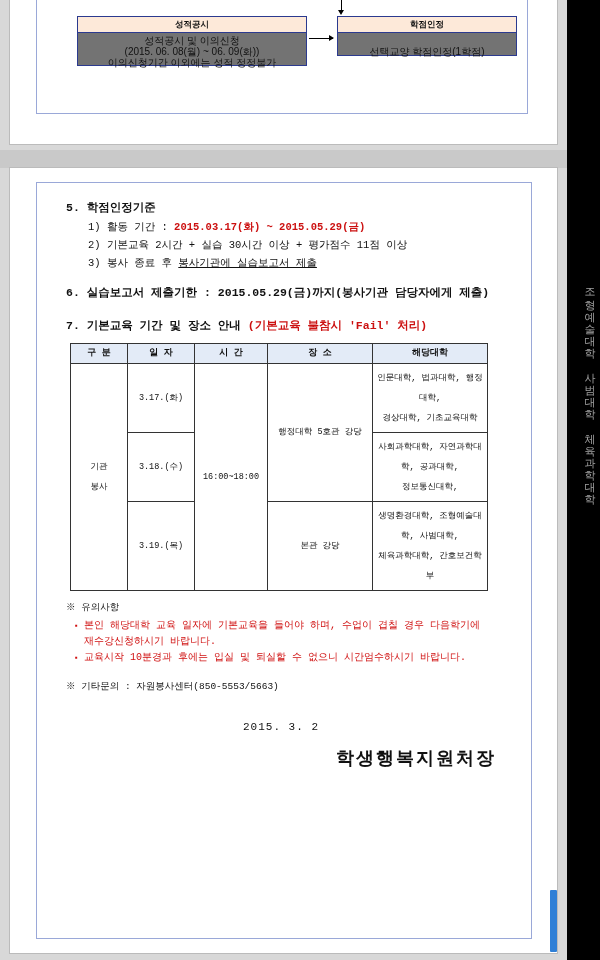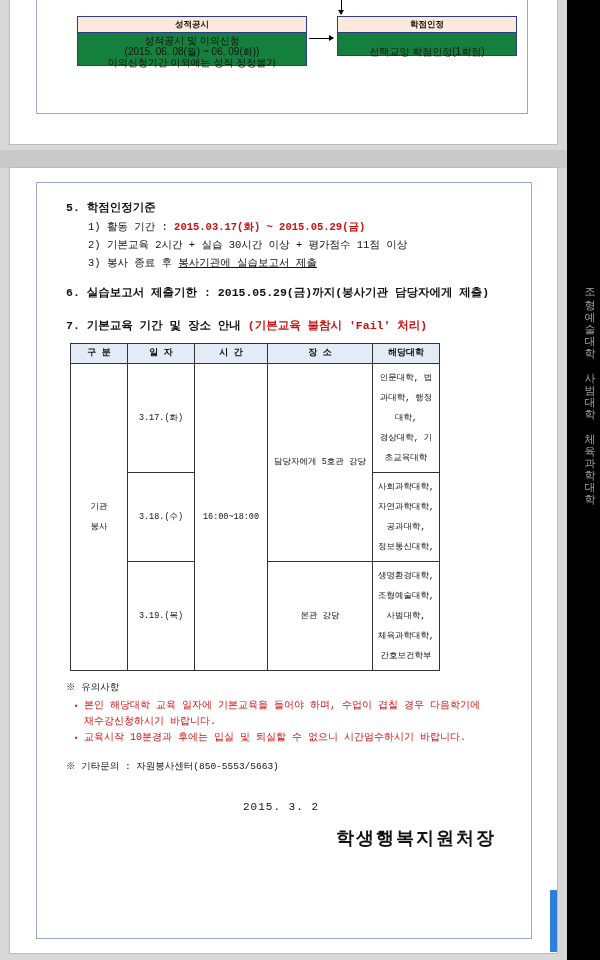--- a/index.html
+++ b/index.html
@@ -61,7 +61,7 @@
     text-align:center;
     font-size:8px;
     color:#111;
-    background:#15803d;
+    background:#737373;
   }
   .fbox .hd{
     background:#fde9d9;

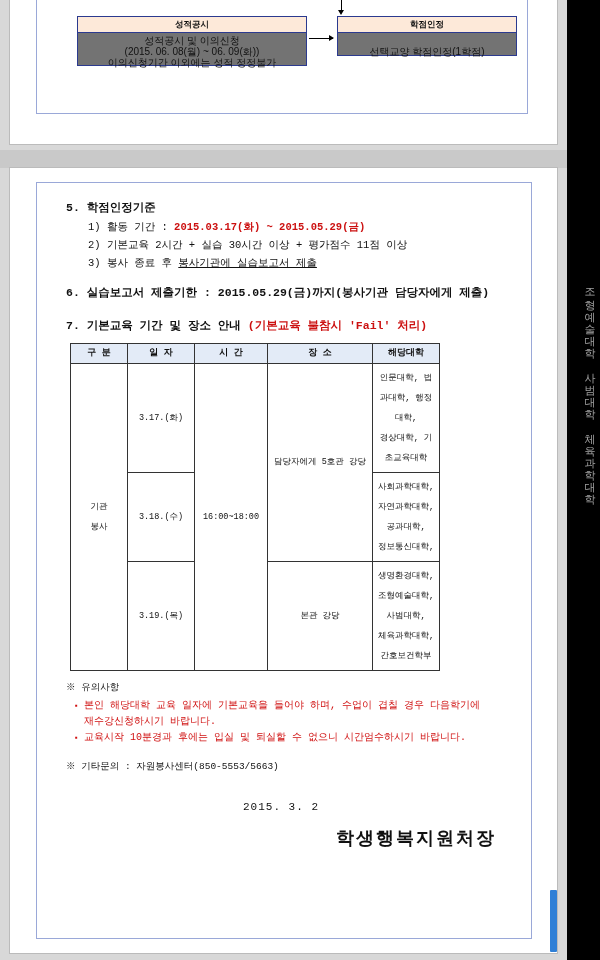--- a/index.html
+++ b/index.html
@@ -102,7 +102,7 @@
   table.tbl{
     border-collapse:collapse;
     margin:8px 0 0 4px;
-    width:370px;
+    width:418px;
     font-size:8.5px;
     color:#111;
   }

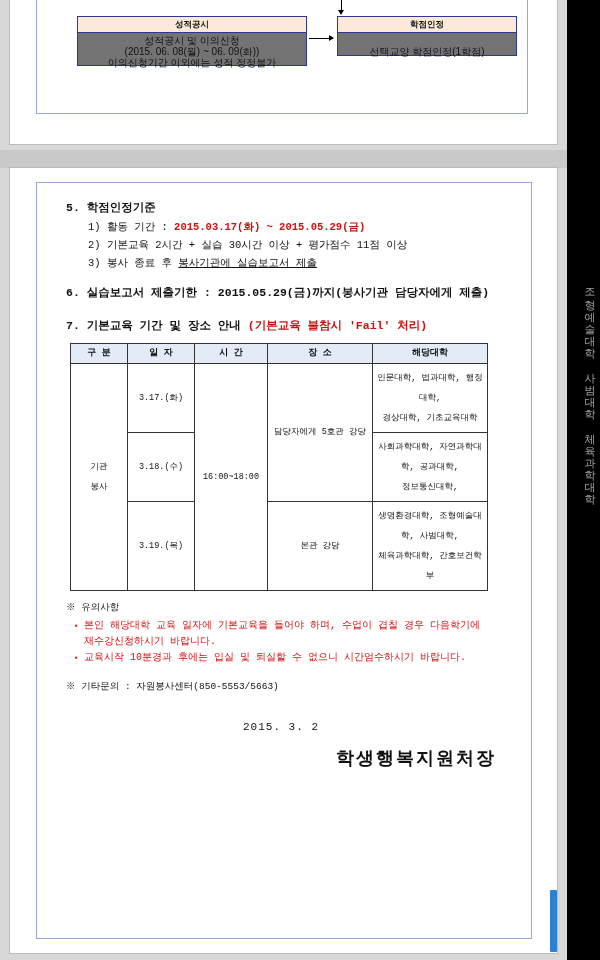--- a/index.html
+++ b/index.html
@@ -220,7 +220,7 @@
 봉사</td>
             <td>3.17.(화)</td>
             <td rowspan="3">16:00~18:00</td>
-            <td rowspan="2">담당자에게 5호관 강당</td>
+            <td rowspan="2">행정대학 5호관 강당</td>
             <td style="white-space:pre-line;">인문대학, 법과대학, 행정대학,
 경상대학, 기초교육대학</td>
           </tr>

